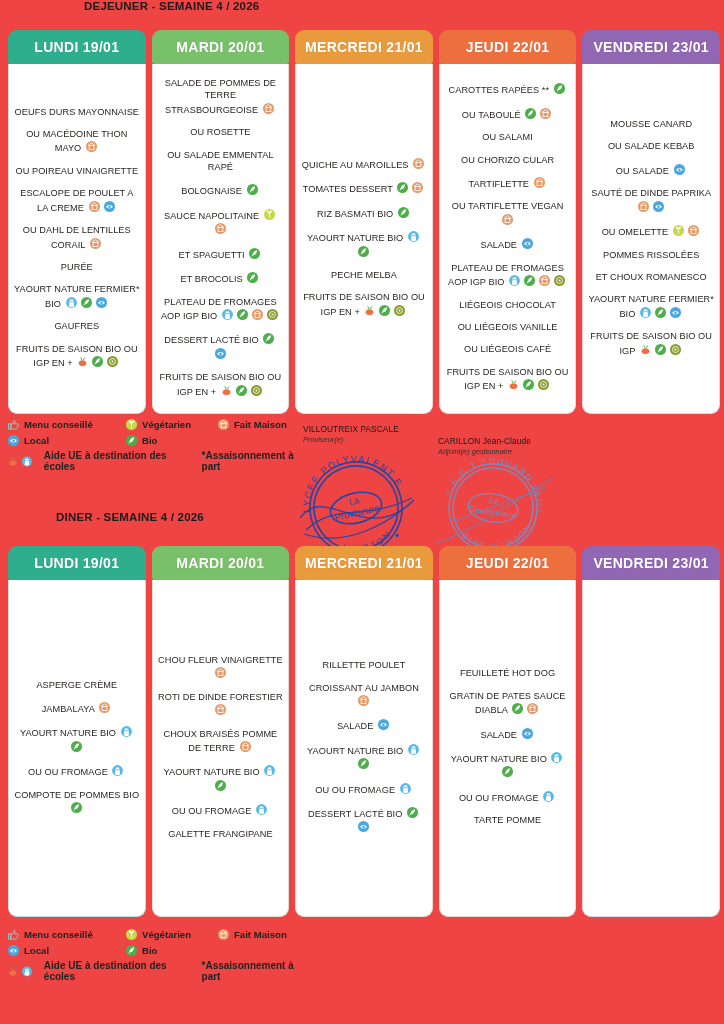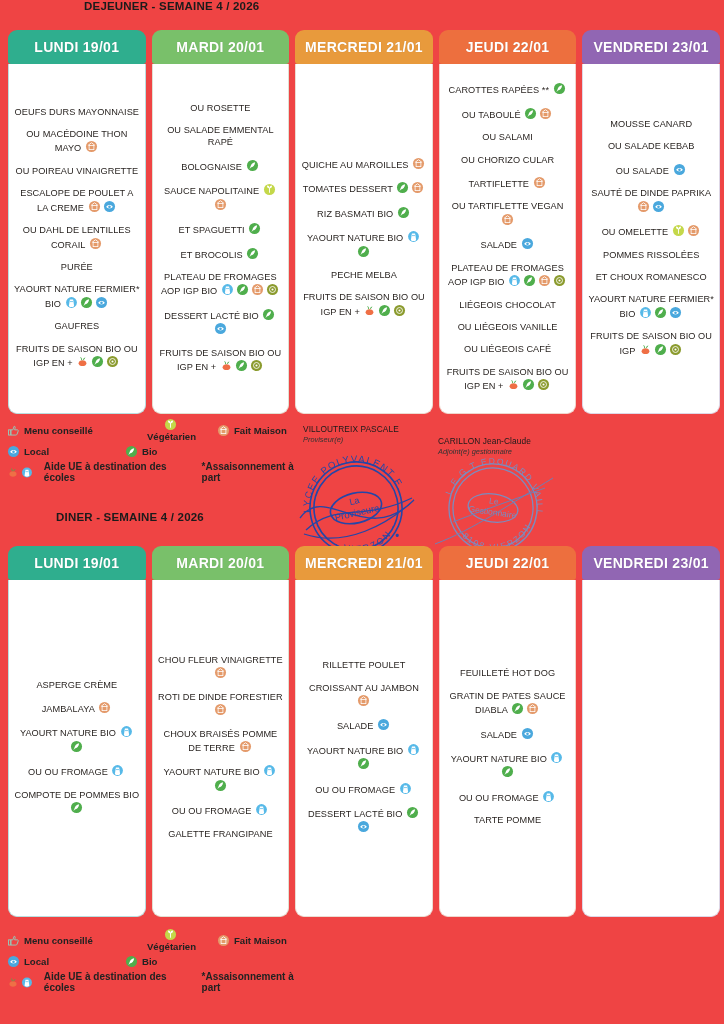--- a/index.html
+++ b/index.html
@@ -173,6 +173,11 @@
       <div class="daycard c1">
         <div class="head" style="background: rgb(121, 192, 106);">MARDI 20/01</div>
         <div class="body">
+          <div class="dish"><span class="txt">SALADE DE POMMES DE TERRE STRASBOURGEOISE </span><svg class="ico" viewBox="0 0 20 20">
+              <circle cx="10" cy="10" r="8.5" fill="#e49a6a"></circle>
+              <path d="M4.5 8.5 L10 4.2 L15.5 8.5" stroke="#fff" stroke-width="1.3" fill="none"></path>
+              <rect x="6.3" y="8.5" width="7.4" height="6.3" fill="none" stroke="#fff" stroke-width="1.2"></rect>
+            </svg></div>
           <div class="dish"><span class="txt">OU ROSETTE</span></div>
           <div class="dish"><span class="txt">OU SALADE EMMENTAL RAPÉ</span></div>
           <div class="dish"><span class="txt">BOLOGNAISE </span><svg class="ico" viewBox="0 0 20 20">

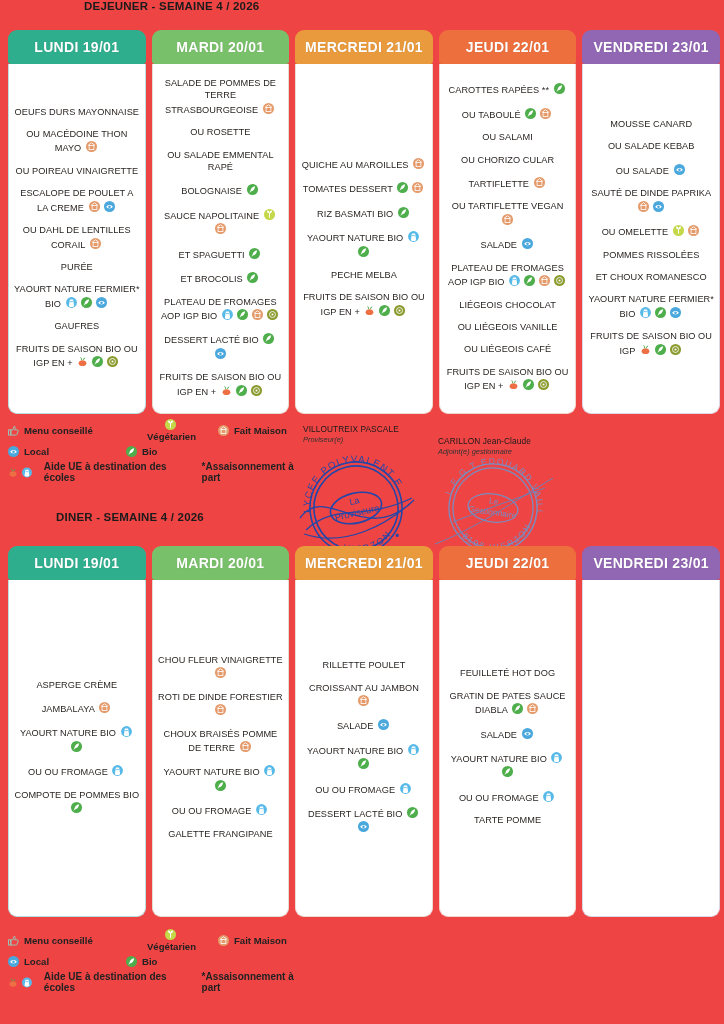--- a/index.html
+++ b/index.html
@@ -89,7 +89,7 @@
   .legend .item { display: flex; align-items: center; font-weight: bold; font-size: 9.6px; }
   .legend .item .lbl { margin-left: 3px; white-space: nowrap; }
   .legend .r1 .item:nth-child(1) { width: 118px; }
-  .legend .r1 .item:nth-child(2) { width: 92px; flex-direction: column; }
+  .legend .r1 .item:nth-child(2) { width: 92px; }
   .legend .r2 .item:nth-child(1) { width: 118px; }
   .legend .r2 .item:nth-child(2) { width: 92px; }
   .legend .r3 { align-items: center; }

